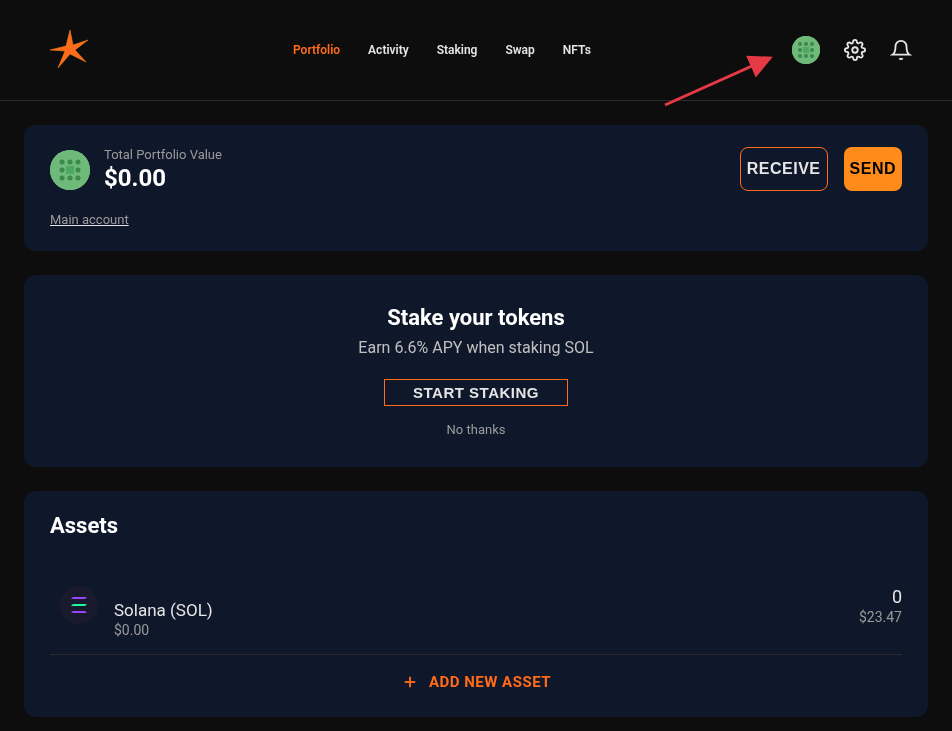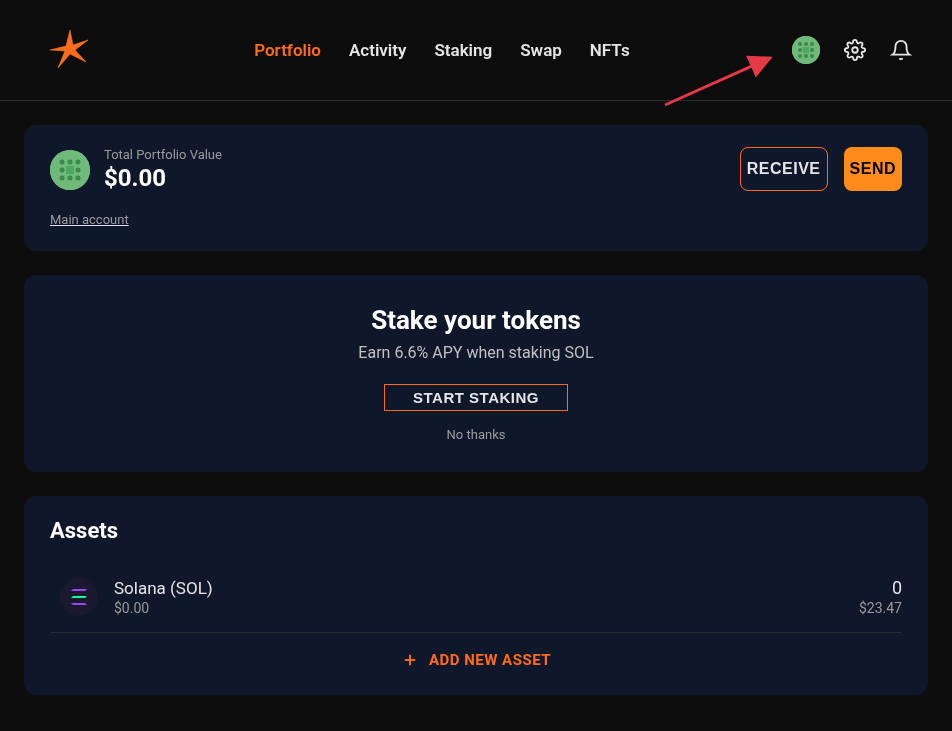--- a/index.html
+++ b/index.html
@@ -32,7 +32,7 @@
       align-items: center;
     }
     .nav-item {
-      font-size: 17px;
+      font-size: 12px;
       font-weight: 600;
       cursor: pointer;
       color: #e5e5e5;

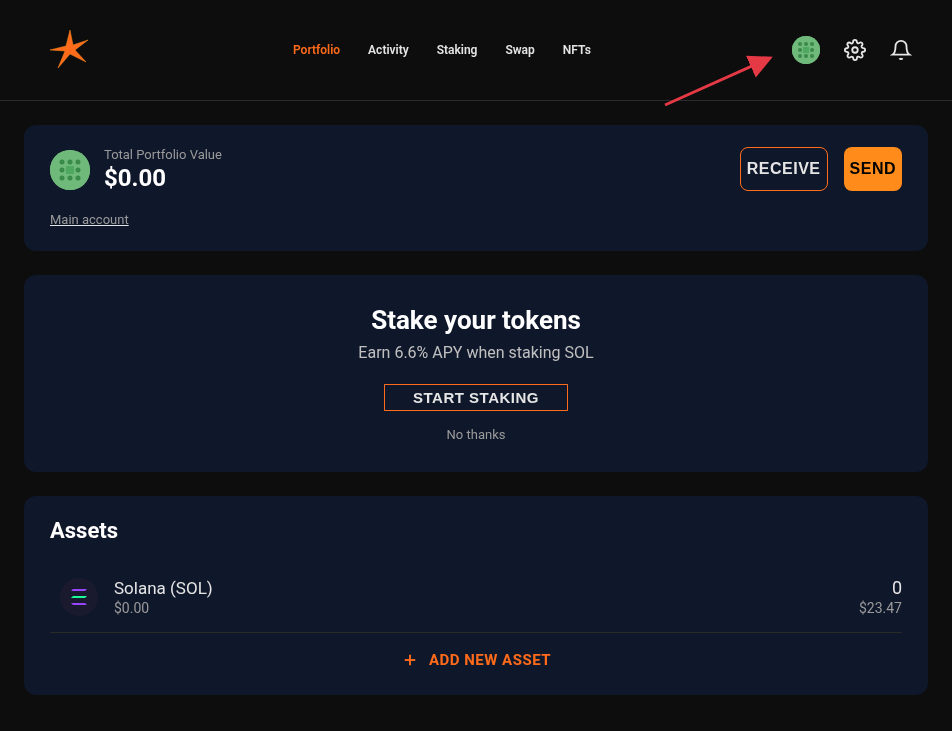--- a/index.html
+++ b/index.html
@@ -150,7 +150,7 @@
       padding: 30px 26px;
     }
     .promo-title {
-      font-size: 26px;
+      font-size: 22px;
       font-weight: 700;
       color: #fff;
       margin-bottom: 8px;

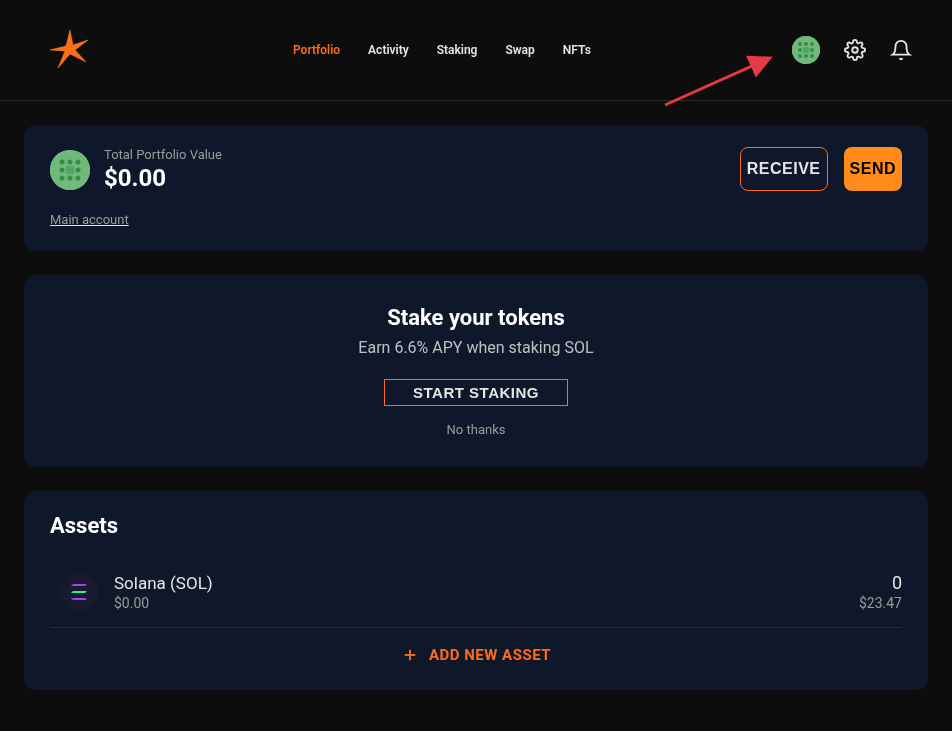--- a/index.html
+++ b/index.html
@@ -202,6 +202,7 @@
     }
     .asset-info {
       flex: 1;
+      margin-top: 28px;
     }
     .asset-name {
       font-size: 17px;

